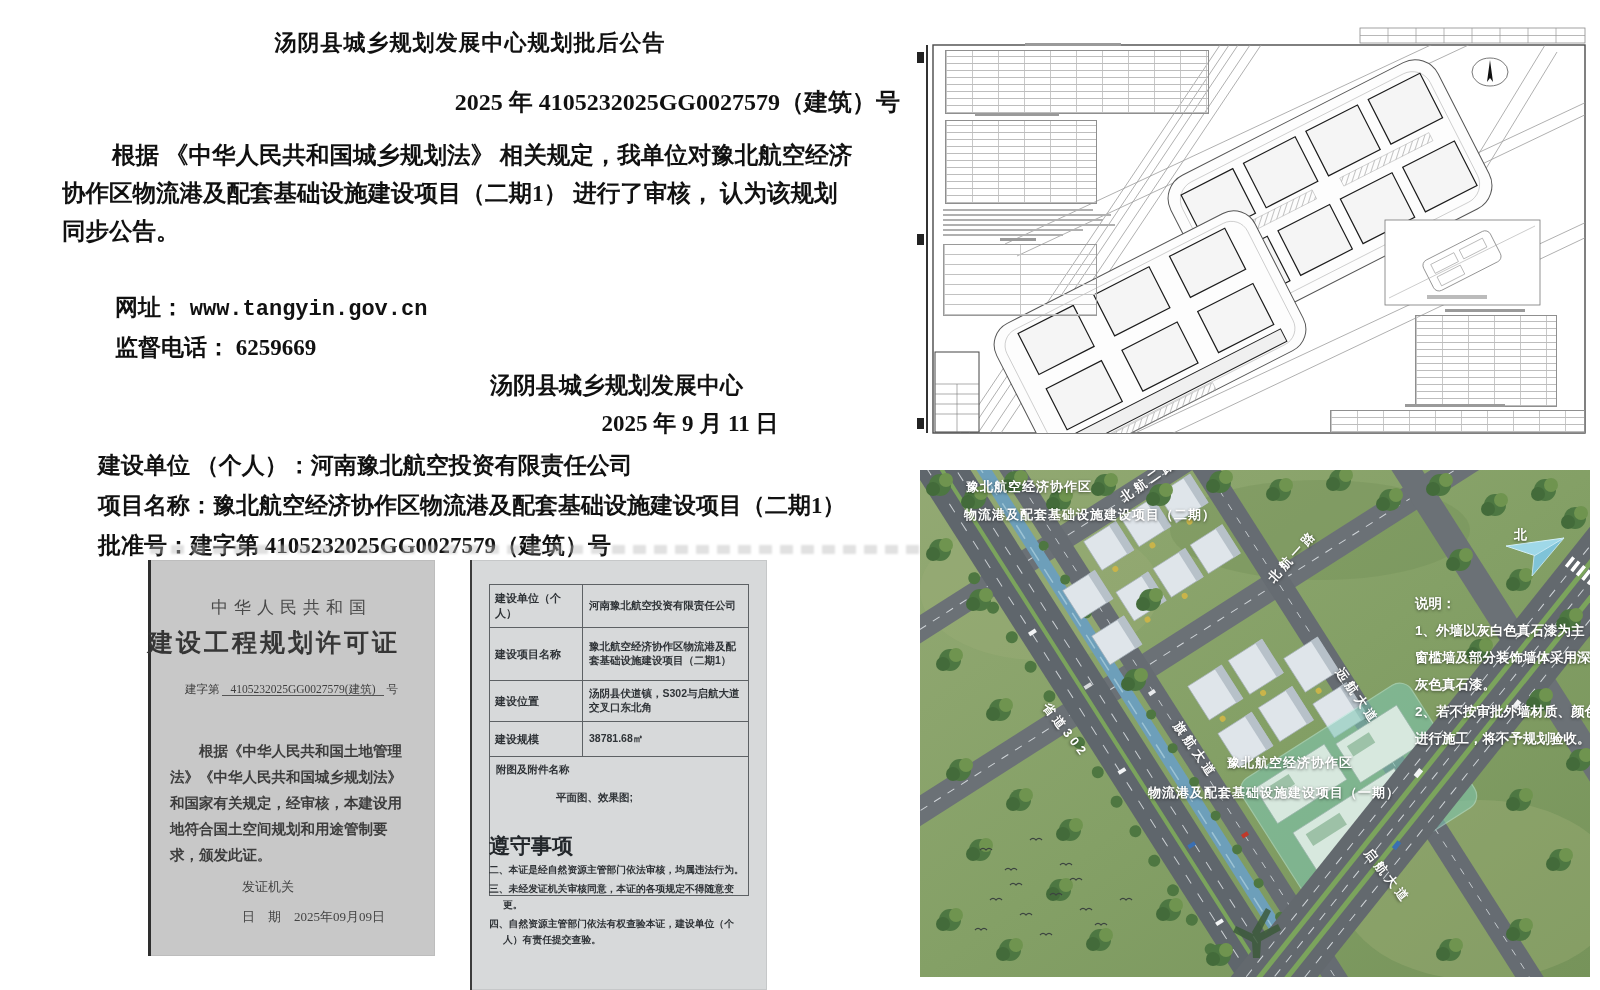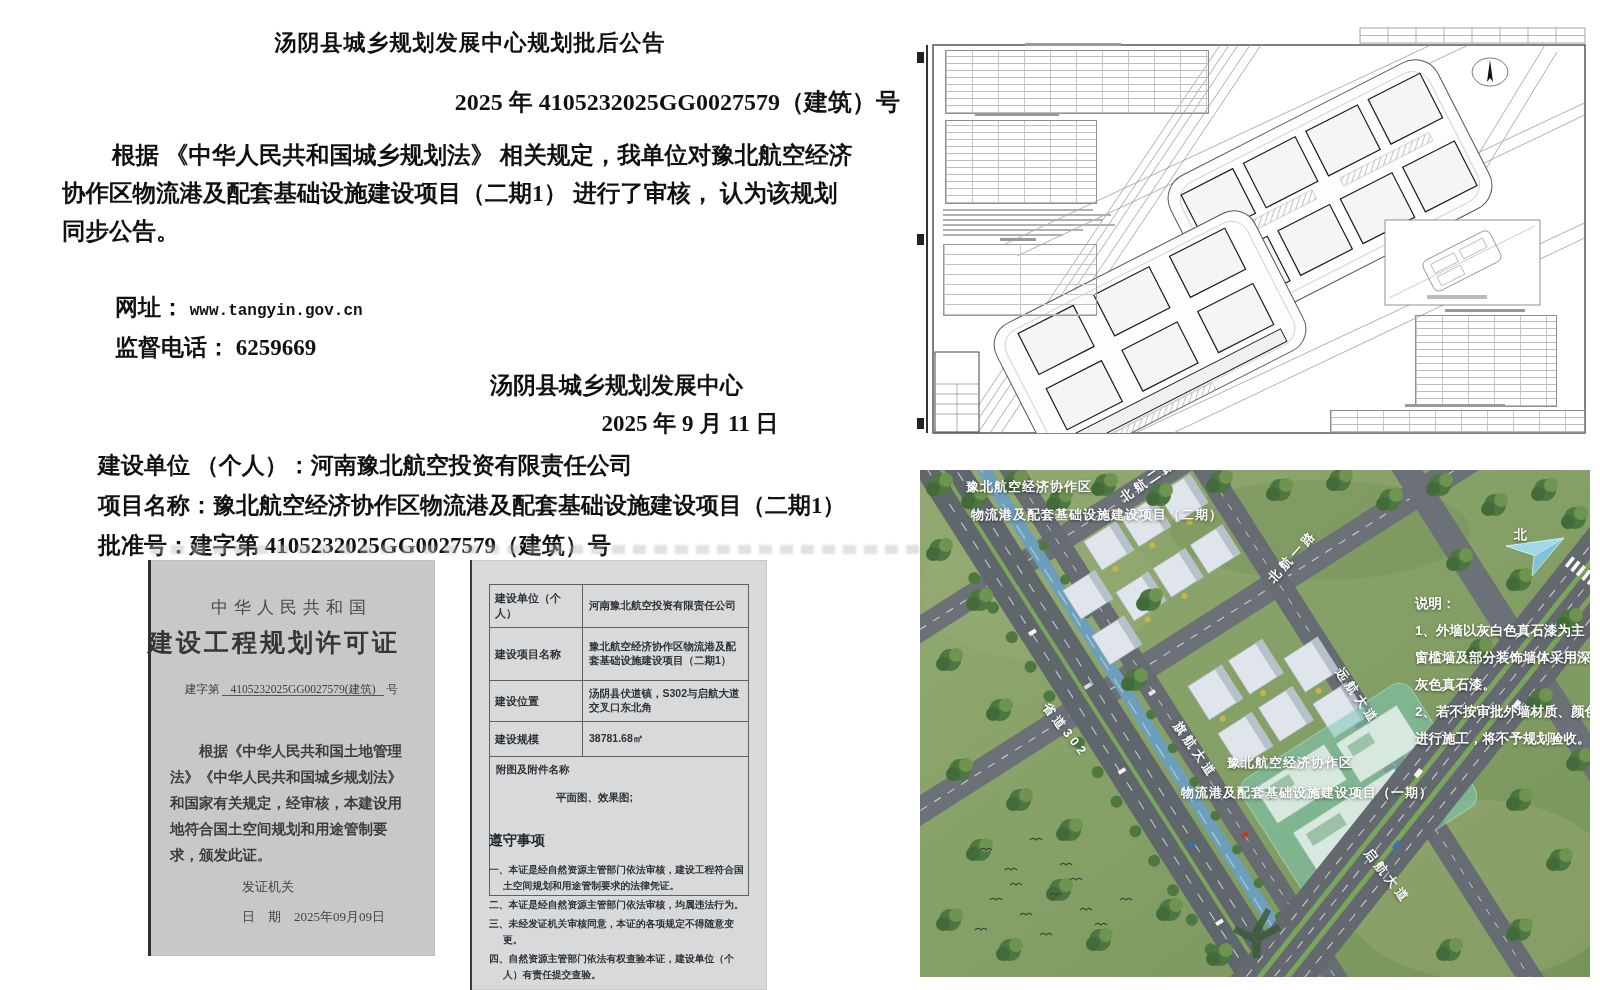--- a/index.html
+++ b/index.html
@@ -76,7 +76,7 @@
 
 <div class="abs contact" style="top:292px;">
   <span>网址：</span>
-  <span style="font-family:'Liberation Mono','DejaVu Sans Mono',monospace;font-size:16px;">www.tangyin.gov.cn</span>
+  <span style="font-family:'Liberation Mono','DejaVu Sans Mono',monospace;font-size:22px;">www.tangyin.gov.cn</span>
 </div>
 <div class="abs contact" style="top:332px;">
   <span>监督电话：</span>

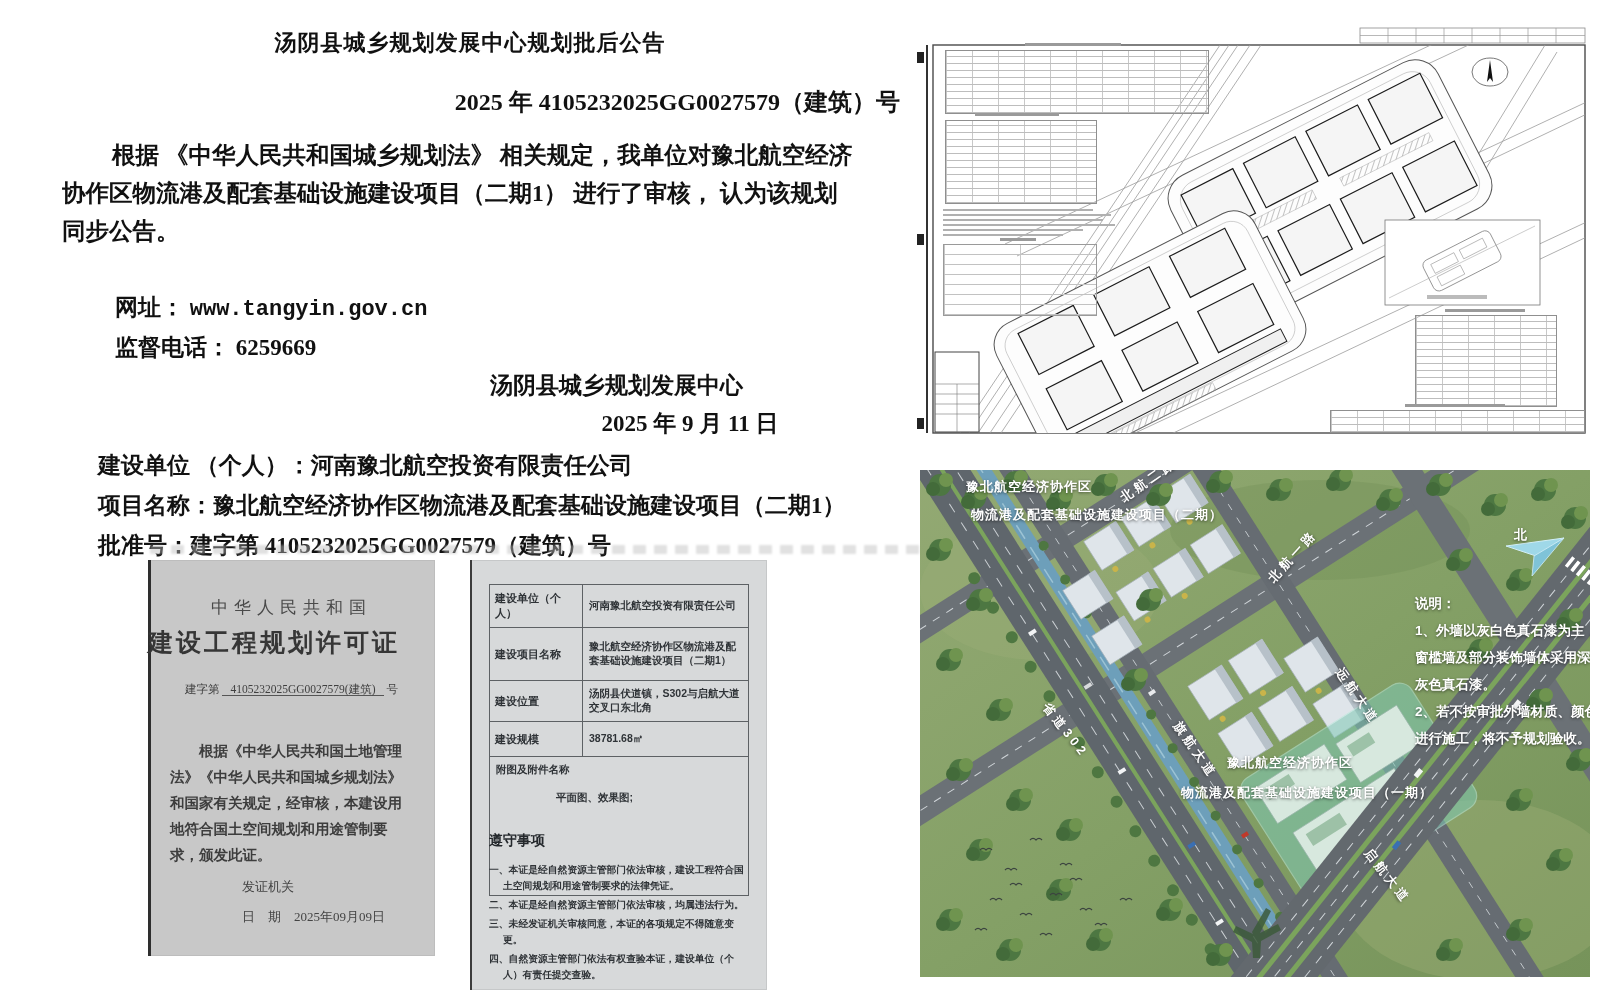--- a/index.html
+++ b/index.html
@@ -505,7 +505,7 @@
 
   
   <div class="rlabel proj-lab" style="left:46px;top:8px;">豫北航空经济协作区</div>
-  <div class="rlabel proj-lab" style="left:11px;top:36px;padding-left:40px;">物流港及配套基础设施建设项目（二期）</div>
+  <div class="rlabel proj-lab" style="left:4px;top:36px;padding-left:40px;">物流港及配套基础设施建设项目（二期）</div>
 
   <div class="rlabel road-lab" style="left:196px;top:2px;transform:rotate(-35deg);">北航二路</div>
   <div class="rlabel road-lab" style="left:340px;top:78px;transform:rotate(-48deg);">北航一路</div>

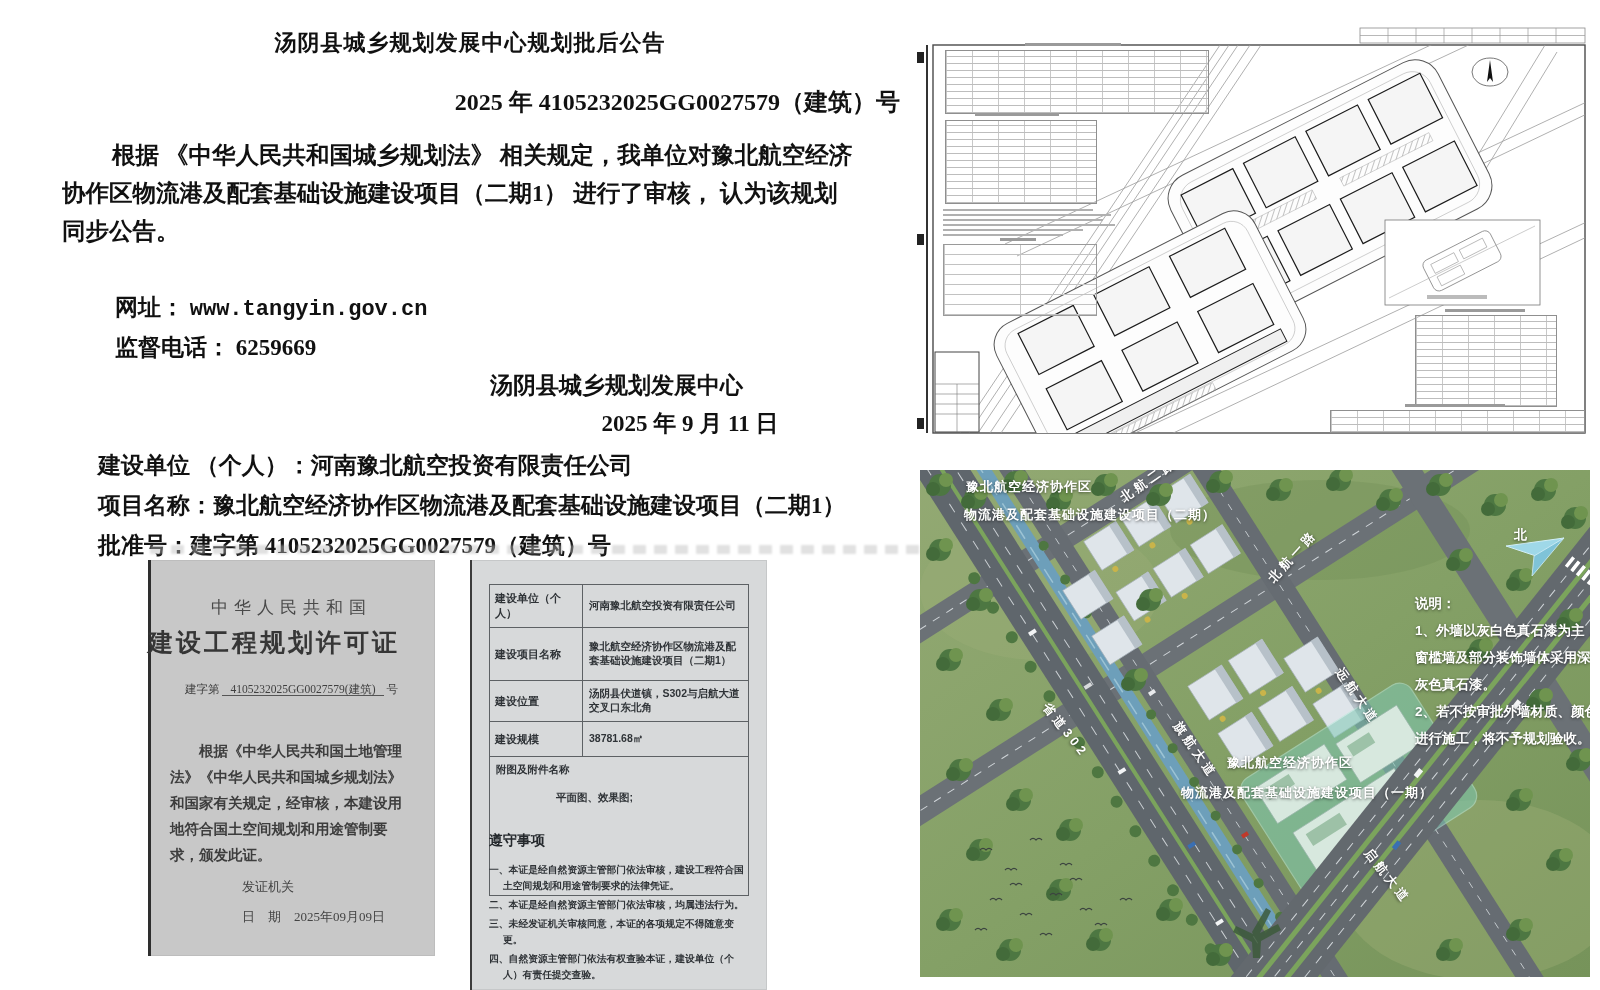--- a/index.html
+++ b/index.html
@@ -515,7 +515,7 @@
   <div class="rlabel road-lab" style="left:434px;top:398px;transform:rotate(52deg);">启航大道</div>
 
   <div class="rlabel proj-lab" style="left:270px;top:284px;width:200px;text-align:center;">豫北航空经济协作区</div>
-  <div class="rlabel proj-lab" style="left:228px;top:314px;width:285px;text-align:right;">物流港及配套基础设施建设项目（一期）</div>
+  <div class="rlabel proj-lab" style="left:228px;top:314px;width:285px;text-align:left;">物流港及配套基础设施建设项目（一期）</div>
 
   <div class="rlabel notes-lab" style="left:495px;top:120px;">
     <div>说明：</div>

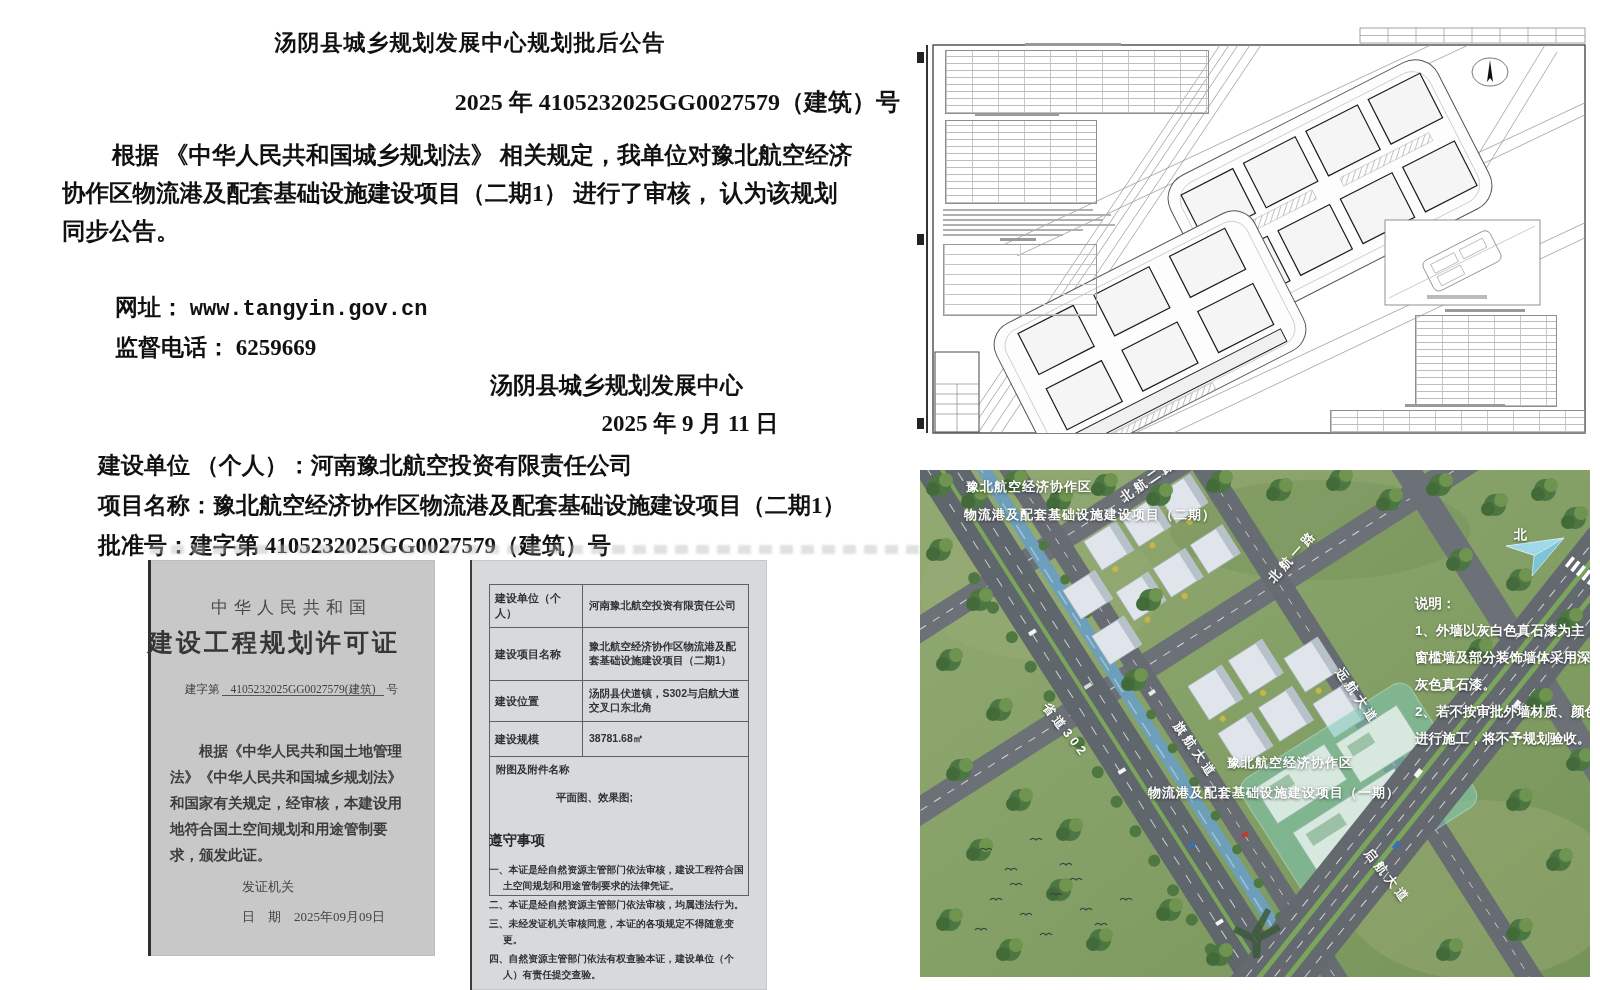--- a/index.html
+++ b/index.html
@@ -38,7 +38,7 @@
     font-family:"Liberation Sans",sans-serif;}
   .cb-attach{height:126px;padding:6px;font-size:10.5px;font-weight:700;font-family:"Liberation Sans",sans-serif;}
   .cb-attach .att-val{margin-left:60px;margin-top:14px;}
-  .cb-head{left:19px;top:272px;font-size:14px;font-weight:bold;font-family:"Liberation Sans",sans-serif;color:#24282c;}
+  .cb-head{left:19px;top:272px;font-size:21px;font-weight:bold;font-family:"Liberation Sans",sans-serif;color:#24282c;}
   .cb-items{left:19px;top:302px;width:262px;font-size:9.8px;line-height:16px;font-weight:600;
     font-family:"Liberation Sans",sans-serif;color:#2f3337;}
   .cb-items div{margin-bottom:3px;padding-left:14px;text-indent:-14px;}

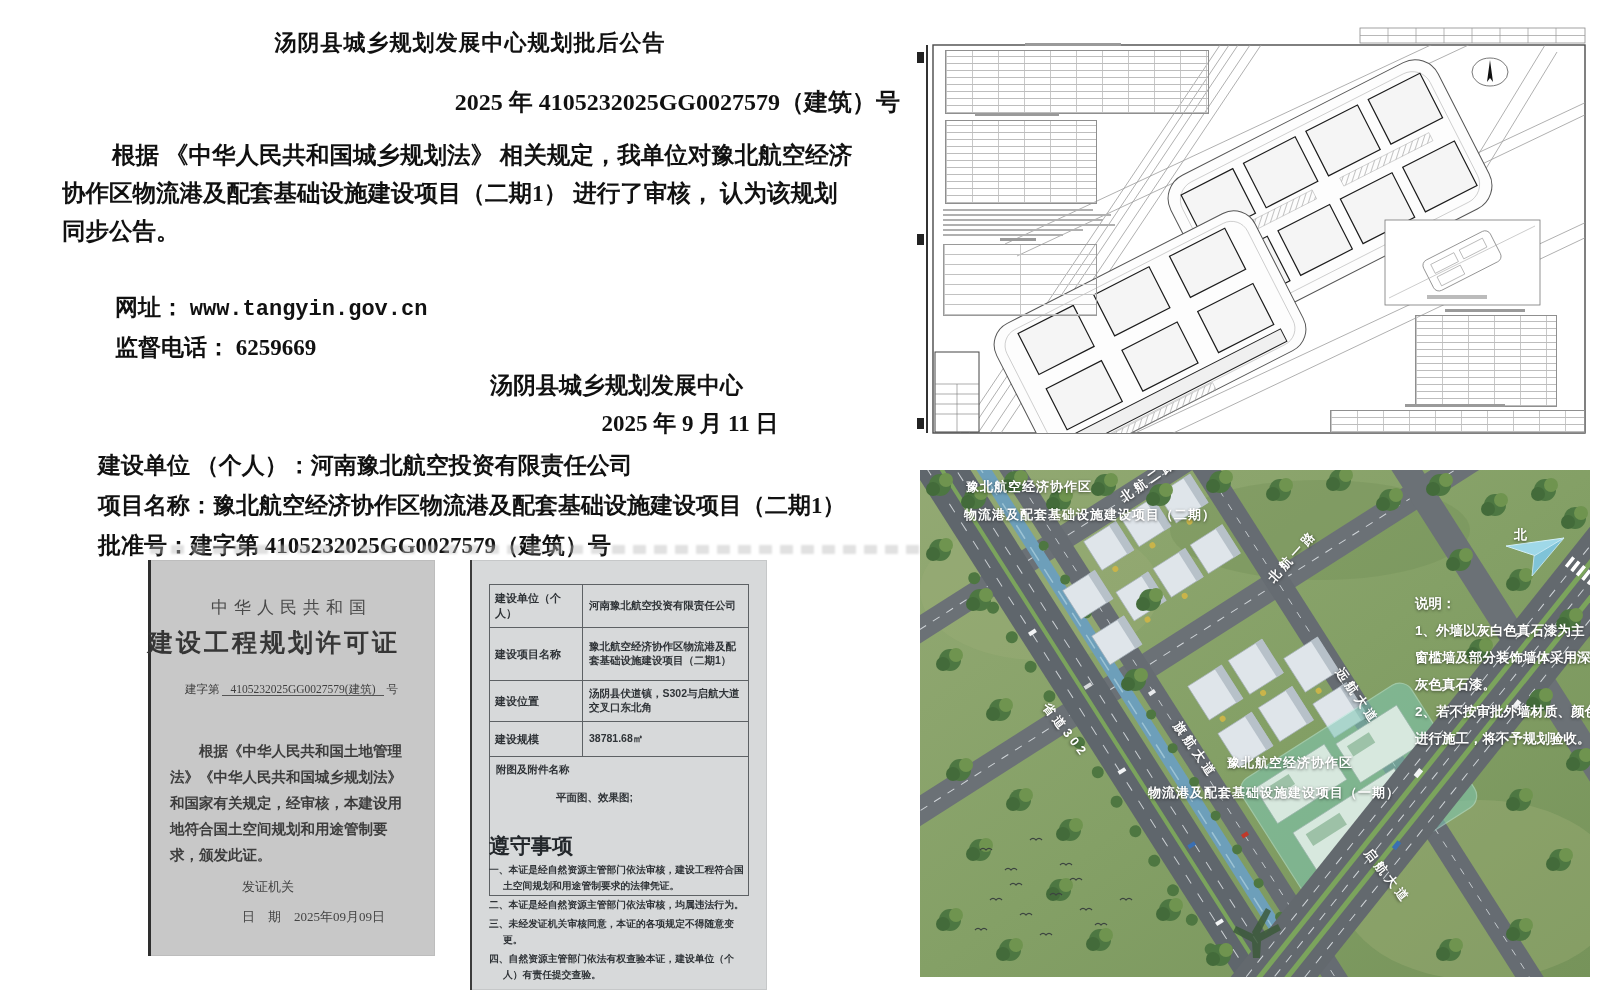--- a/index.html
+++ b/index.html
@@ -136,7 +136,6 @@
   </div>
   <div class="abs cb-head">遵守事项</div>
   <div class="abs cb-items">
-    <div>一、本证是经自然资源主管部门依法审核，建设工程符合国土空间规划和用途管制要求的法律凭证。</div>
     <div>二、本证是经自然资源主管部门依法审核，均属违法行为。</div>
     <div>三、未经发证机关审核同意，本证的各项规定不得随意变更。</div>
     <div>四、自然资源主管部门依法有权查验本证，建设单位（个人）有责任提交查验。</div>

